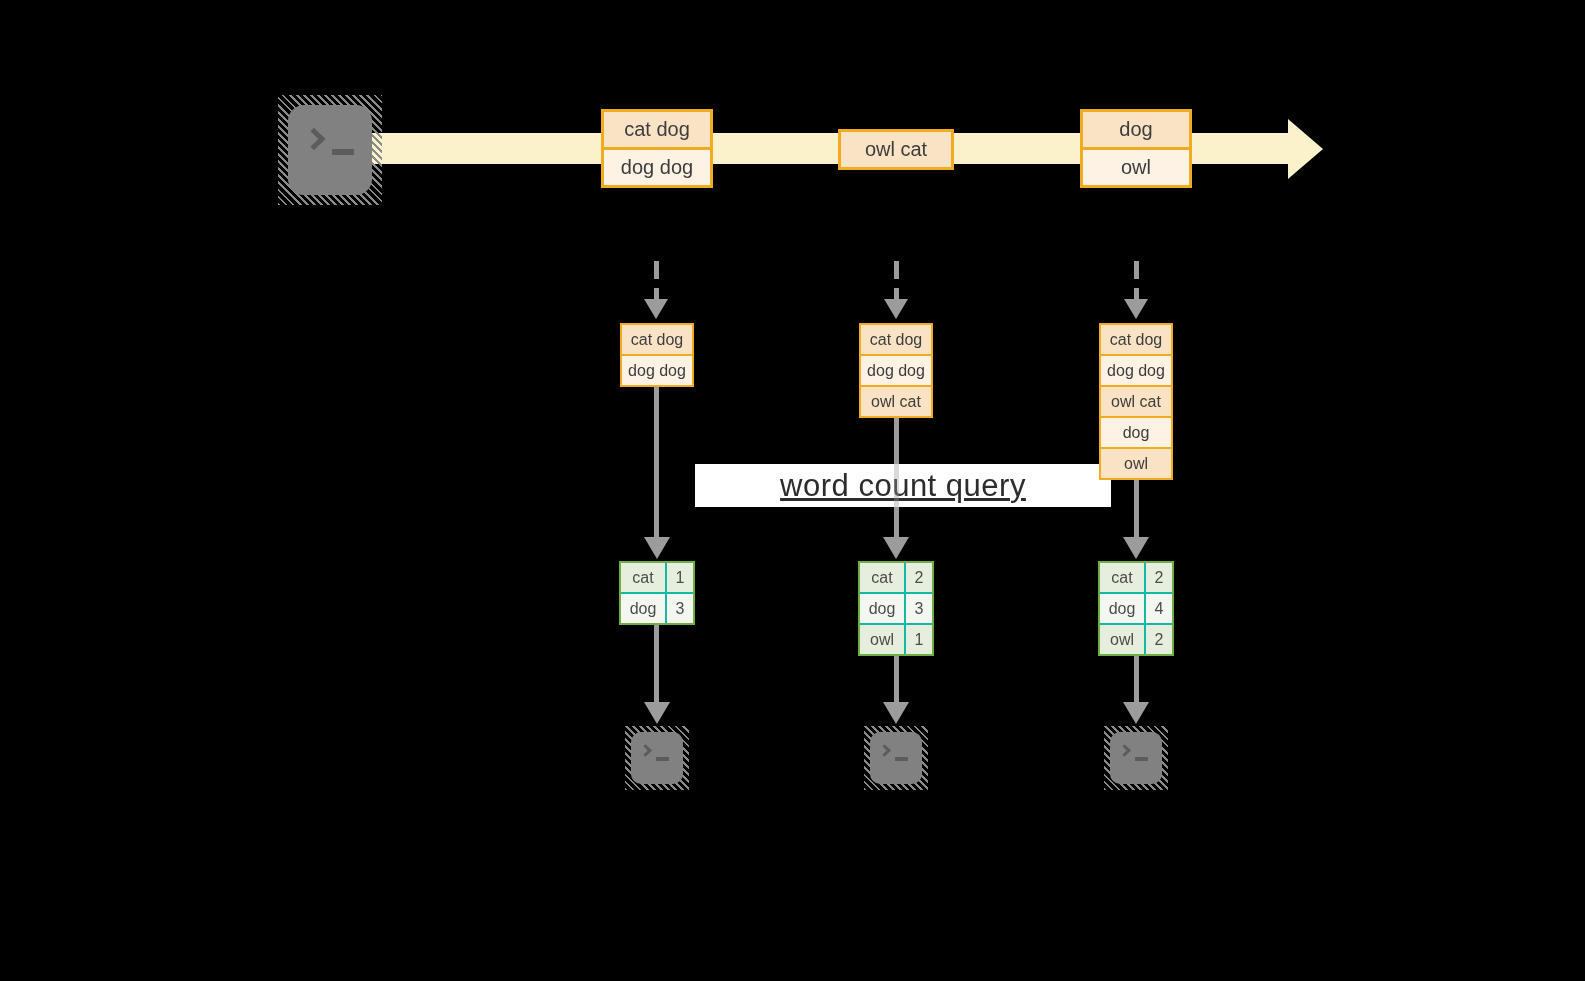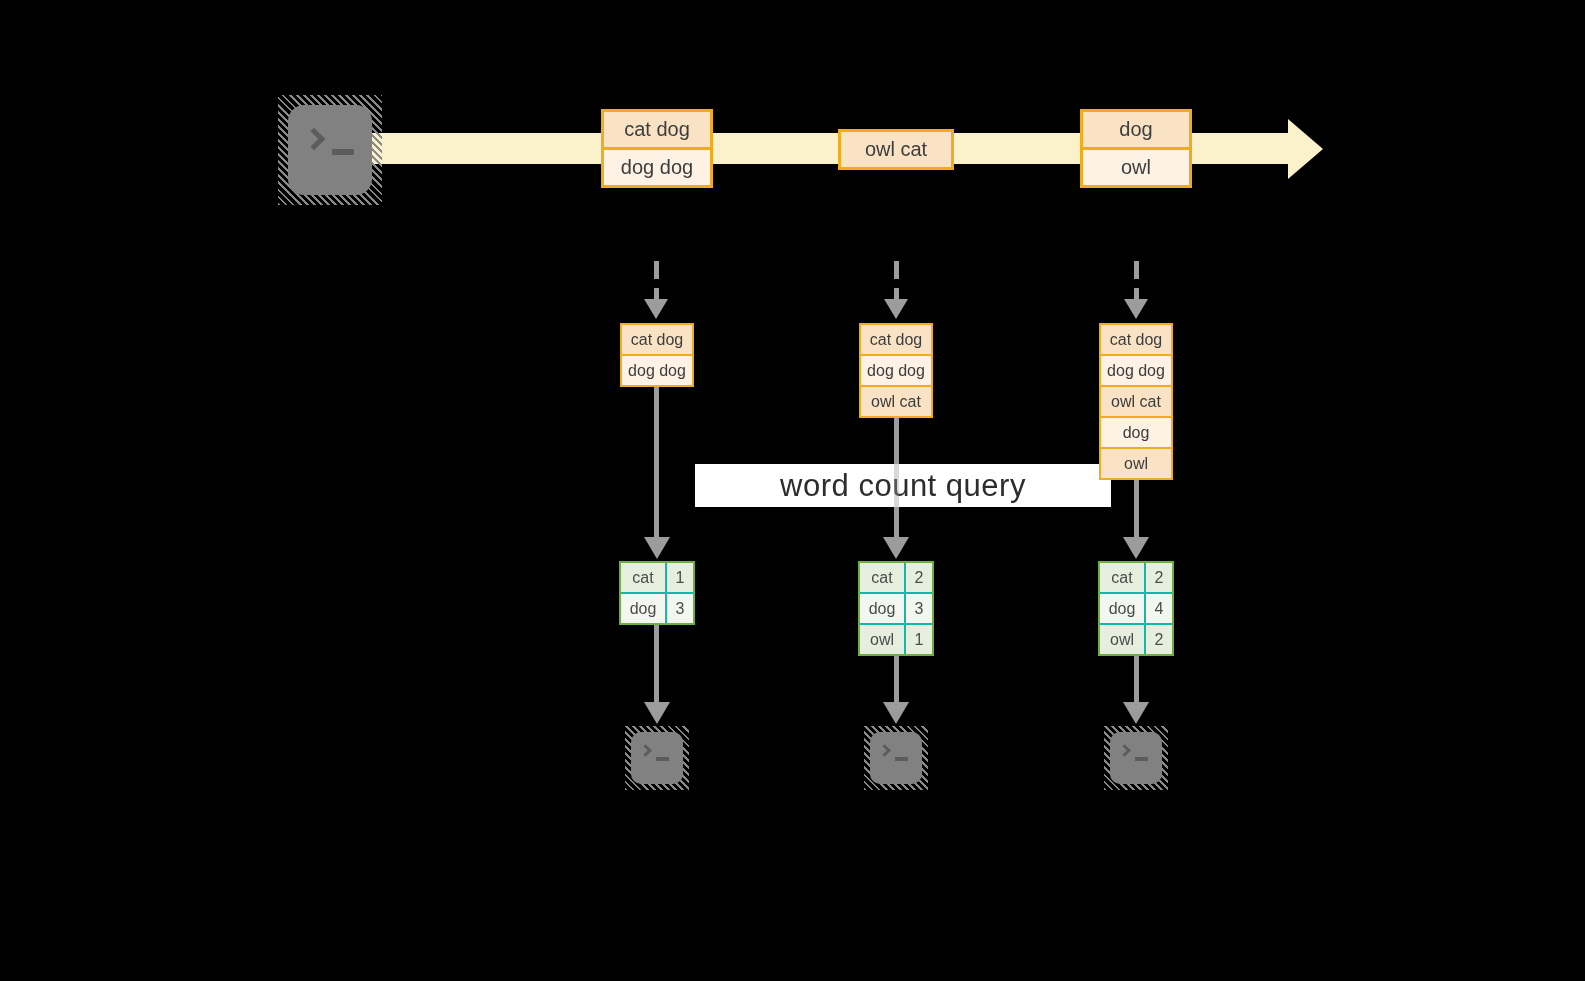--- a/index.html
+++ b/index.html
@@ -35,7 +35,7 @@
   
   .query-band { position:absolute; left:695px; top:464px; width:416px; height:43px;
     background:#FFFFFF; z-index:3; display:flex; align-items:center; justify-content:center; }
-  .query-band span { font-size:31px; font-weight:300; color:#2d2d2d; letter-spacing:0.5px; }
+  .query-band span { font-size:31px; font-weight:300; color:#2d2d2d; letter-spacing:0.5px;text-decoration:underline; }
   .query-pass { position:absolute; left:894px; top:464px; width:5px; height:43px;
     background:rgba(156,156,156,0.38); z-index:4; }
   

